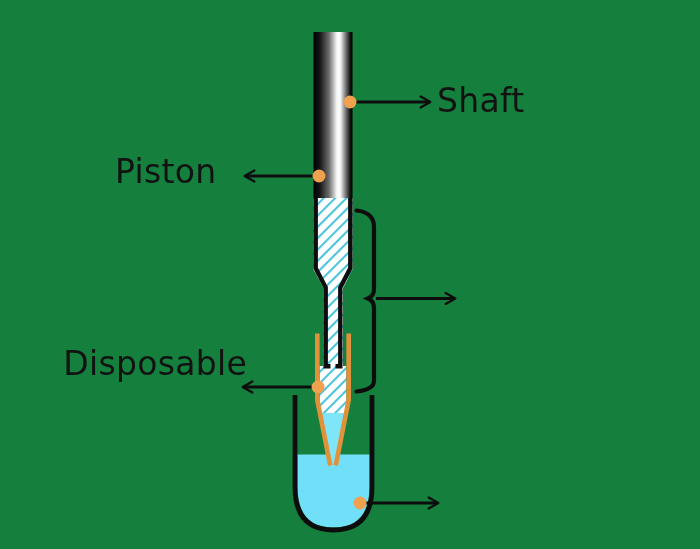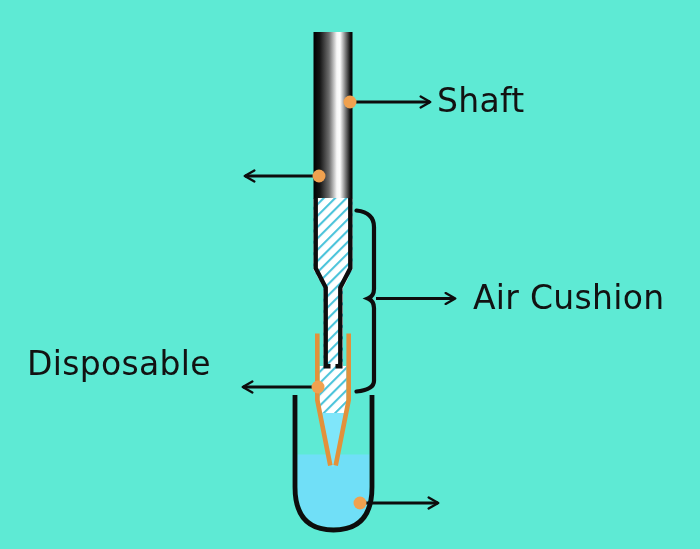--- a/index.html
+++ b/index.html
@@ -6,7 +6,7 @@
   .stage{
     position:relative;
     width:700px;height:549px;
-    background:#5eead4;
+    background:#15803d;
     overflow:hidden;
     font-family:"DejaVu Sans", sans-serif;
   }

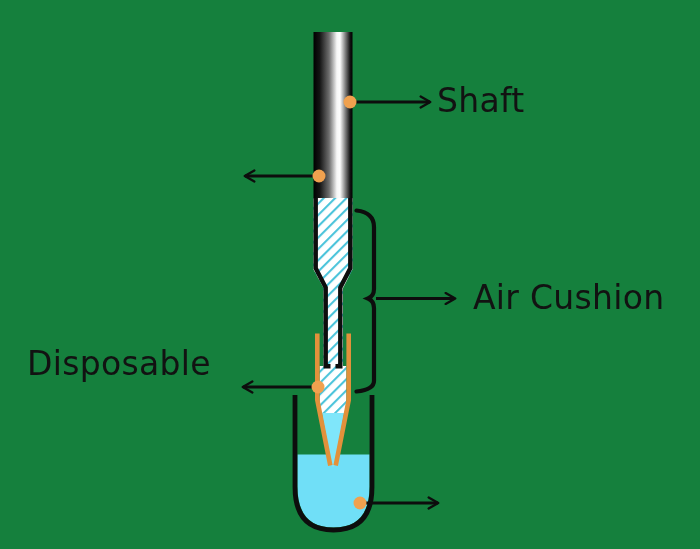--- a/index.html
+++ b/index.html
@@ -95,6 +95,7 @@
 
   <div class="lbl" style="left:437px;top:81px;">Shaft</div>
 
+  <div class="lbl" style="left:115px;top:152px;">Piston</div>
 
   <div class="lbl" style="left:473px;top:278px;">Air Cushion</div>
 

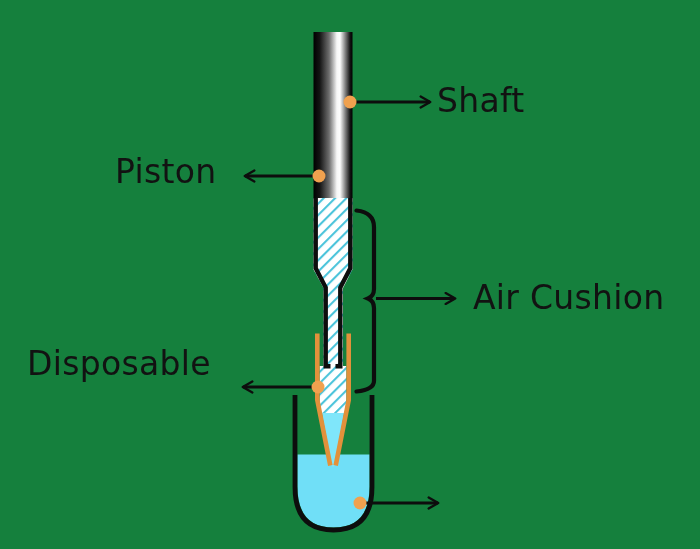--- a/index.html
+++ b/index.html
@@ -97,7 +97,6 @@
 
   <div class="lbl" style="left:115px;top:152px;">Piston</div>
 
-  <div class="lbl" style="left:473px;top:278px;">Air Cushion</div>
 
   <div class="lbl lbl-2line" style="left:27px;top:343px;">
     <span>Disposable</span><br>

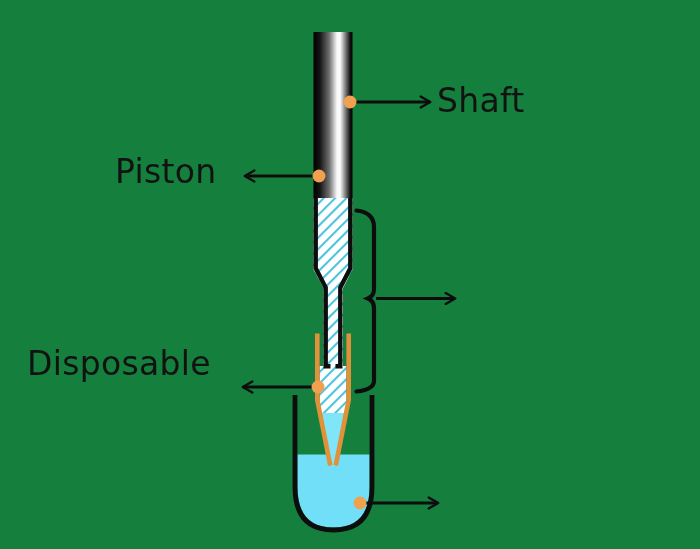--- a/index.html
+++ b/index.html
@@ -22,7 +22,7 @@
   }
   .lbl-2line{
     line-height:42px;
-    text-align:left;
+    text-align:right;
     white-space:normal;
     width:220px;
   }

